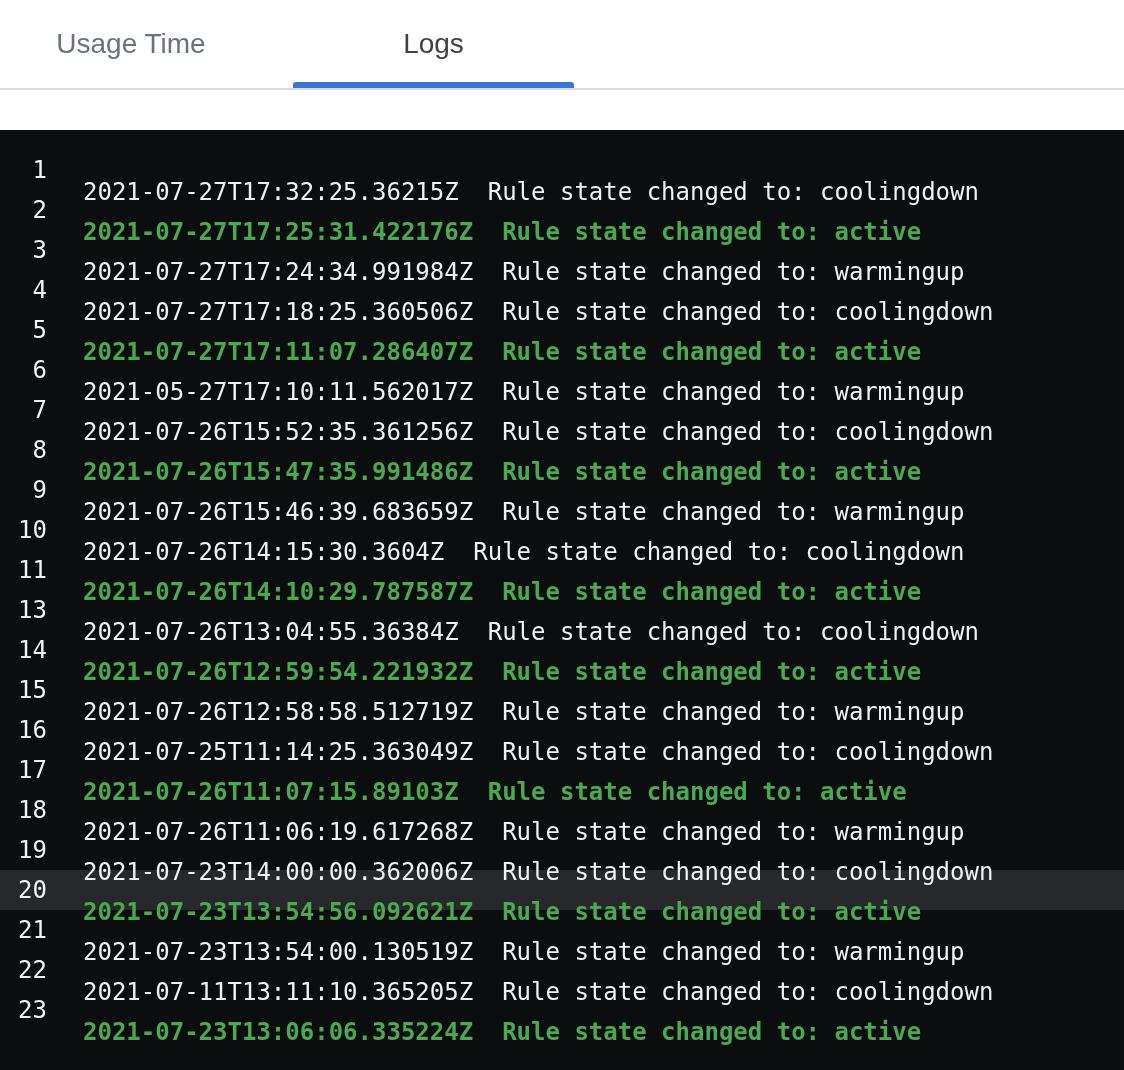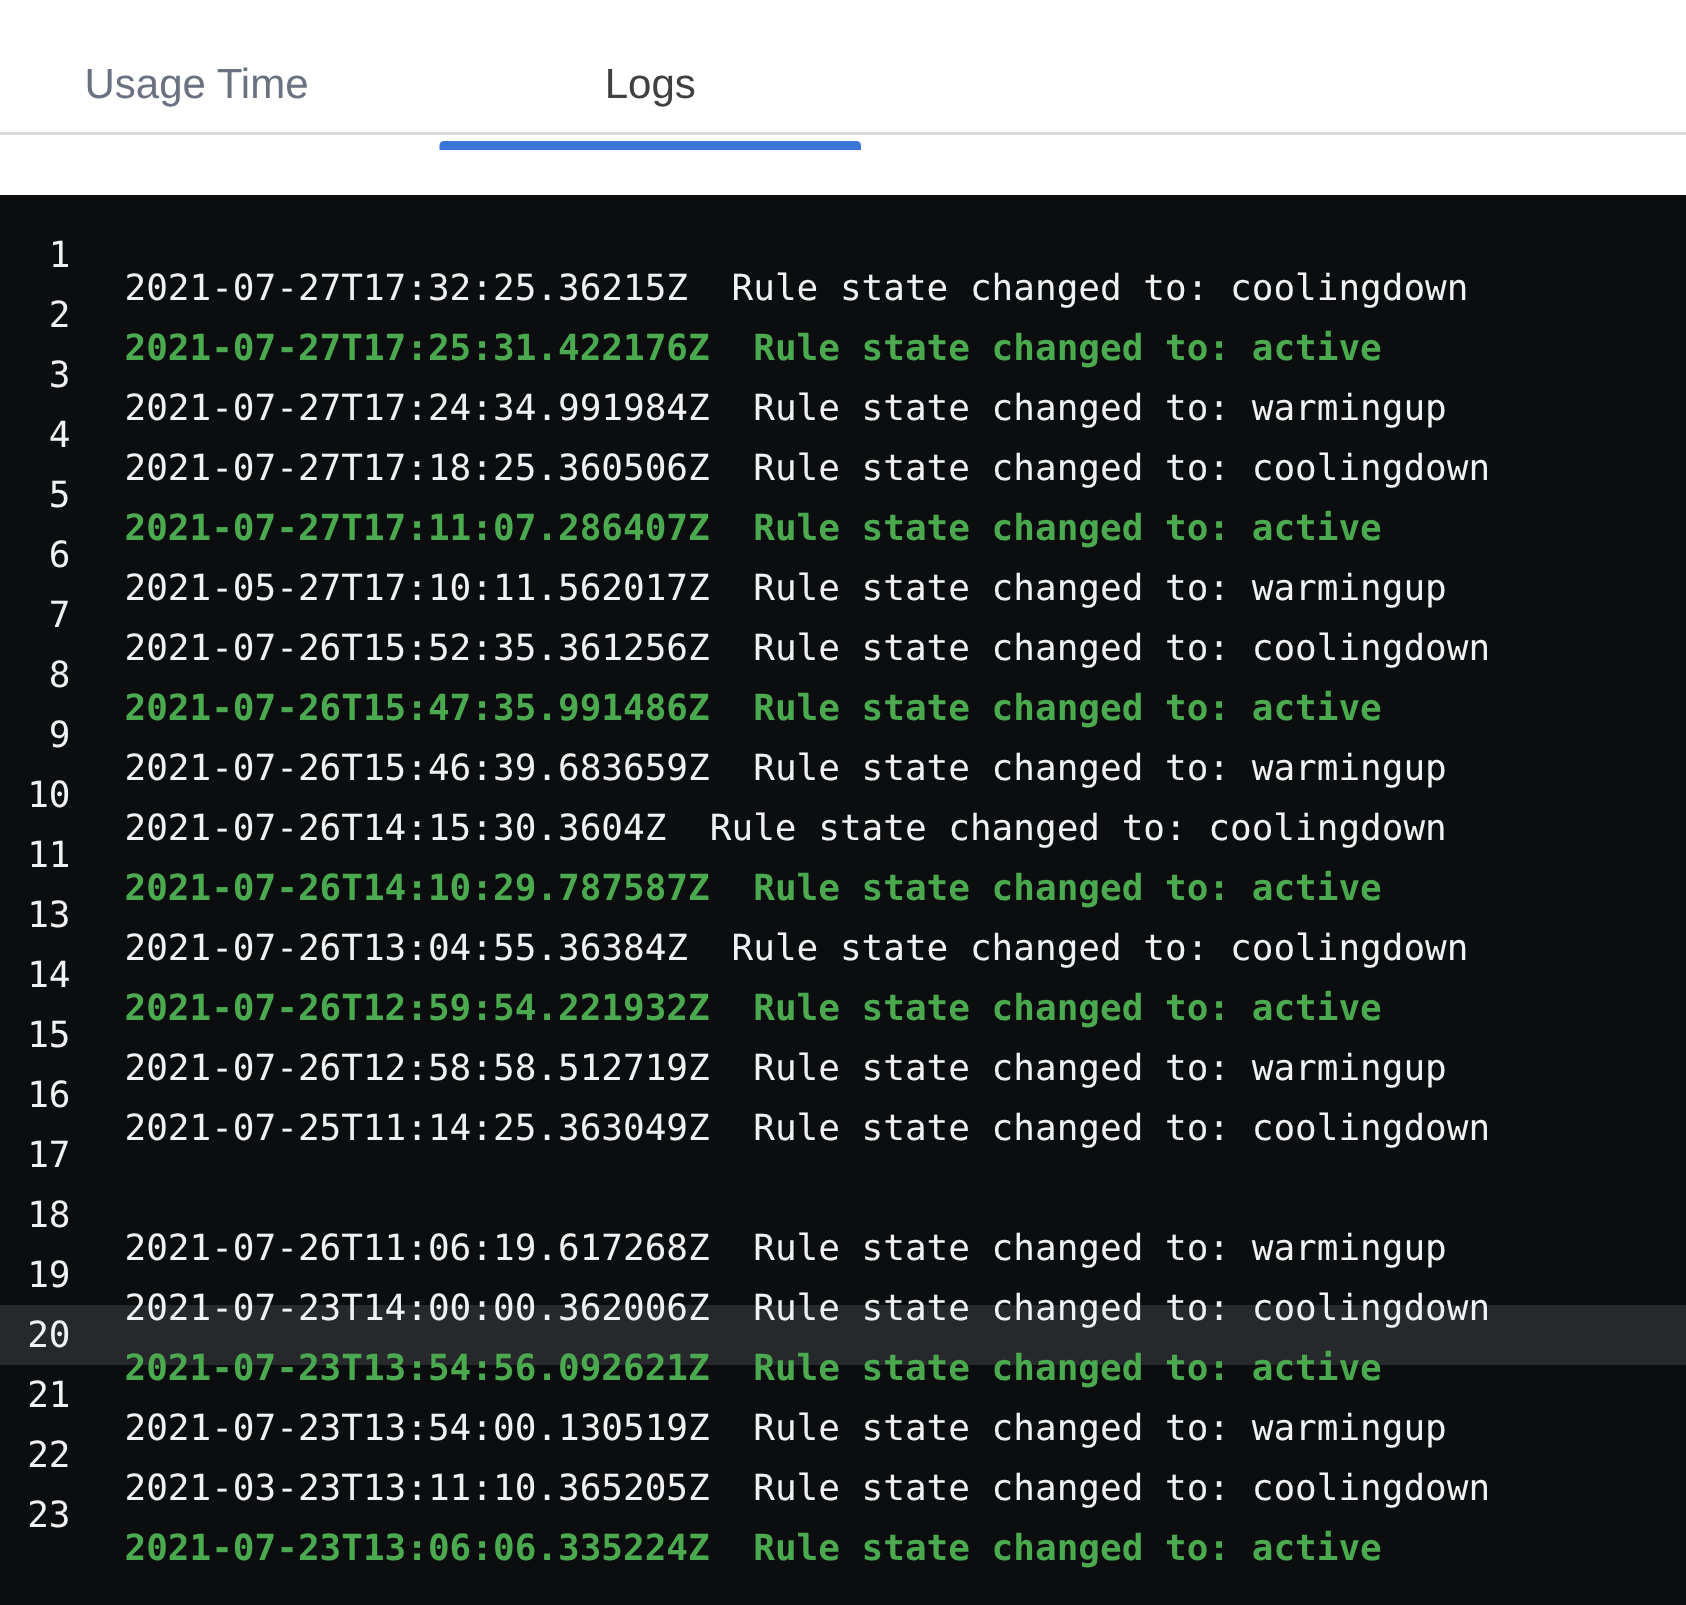--- a/index.html
+++ b/index.html
@@ -25,7 +25,7 @@
   }
   .tab {
     position: absolute;
-    top: 12px;
+    top: 0;
     height: 88px;
     display: flex;
     align-items: center;

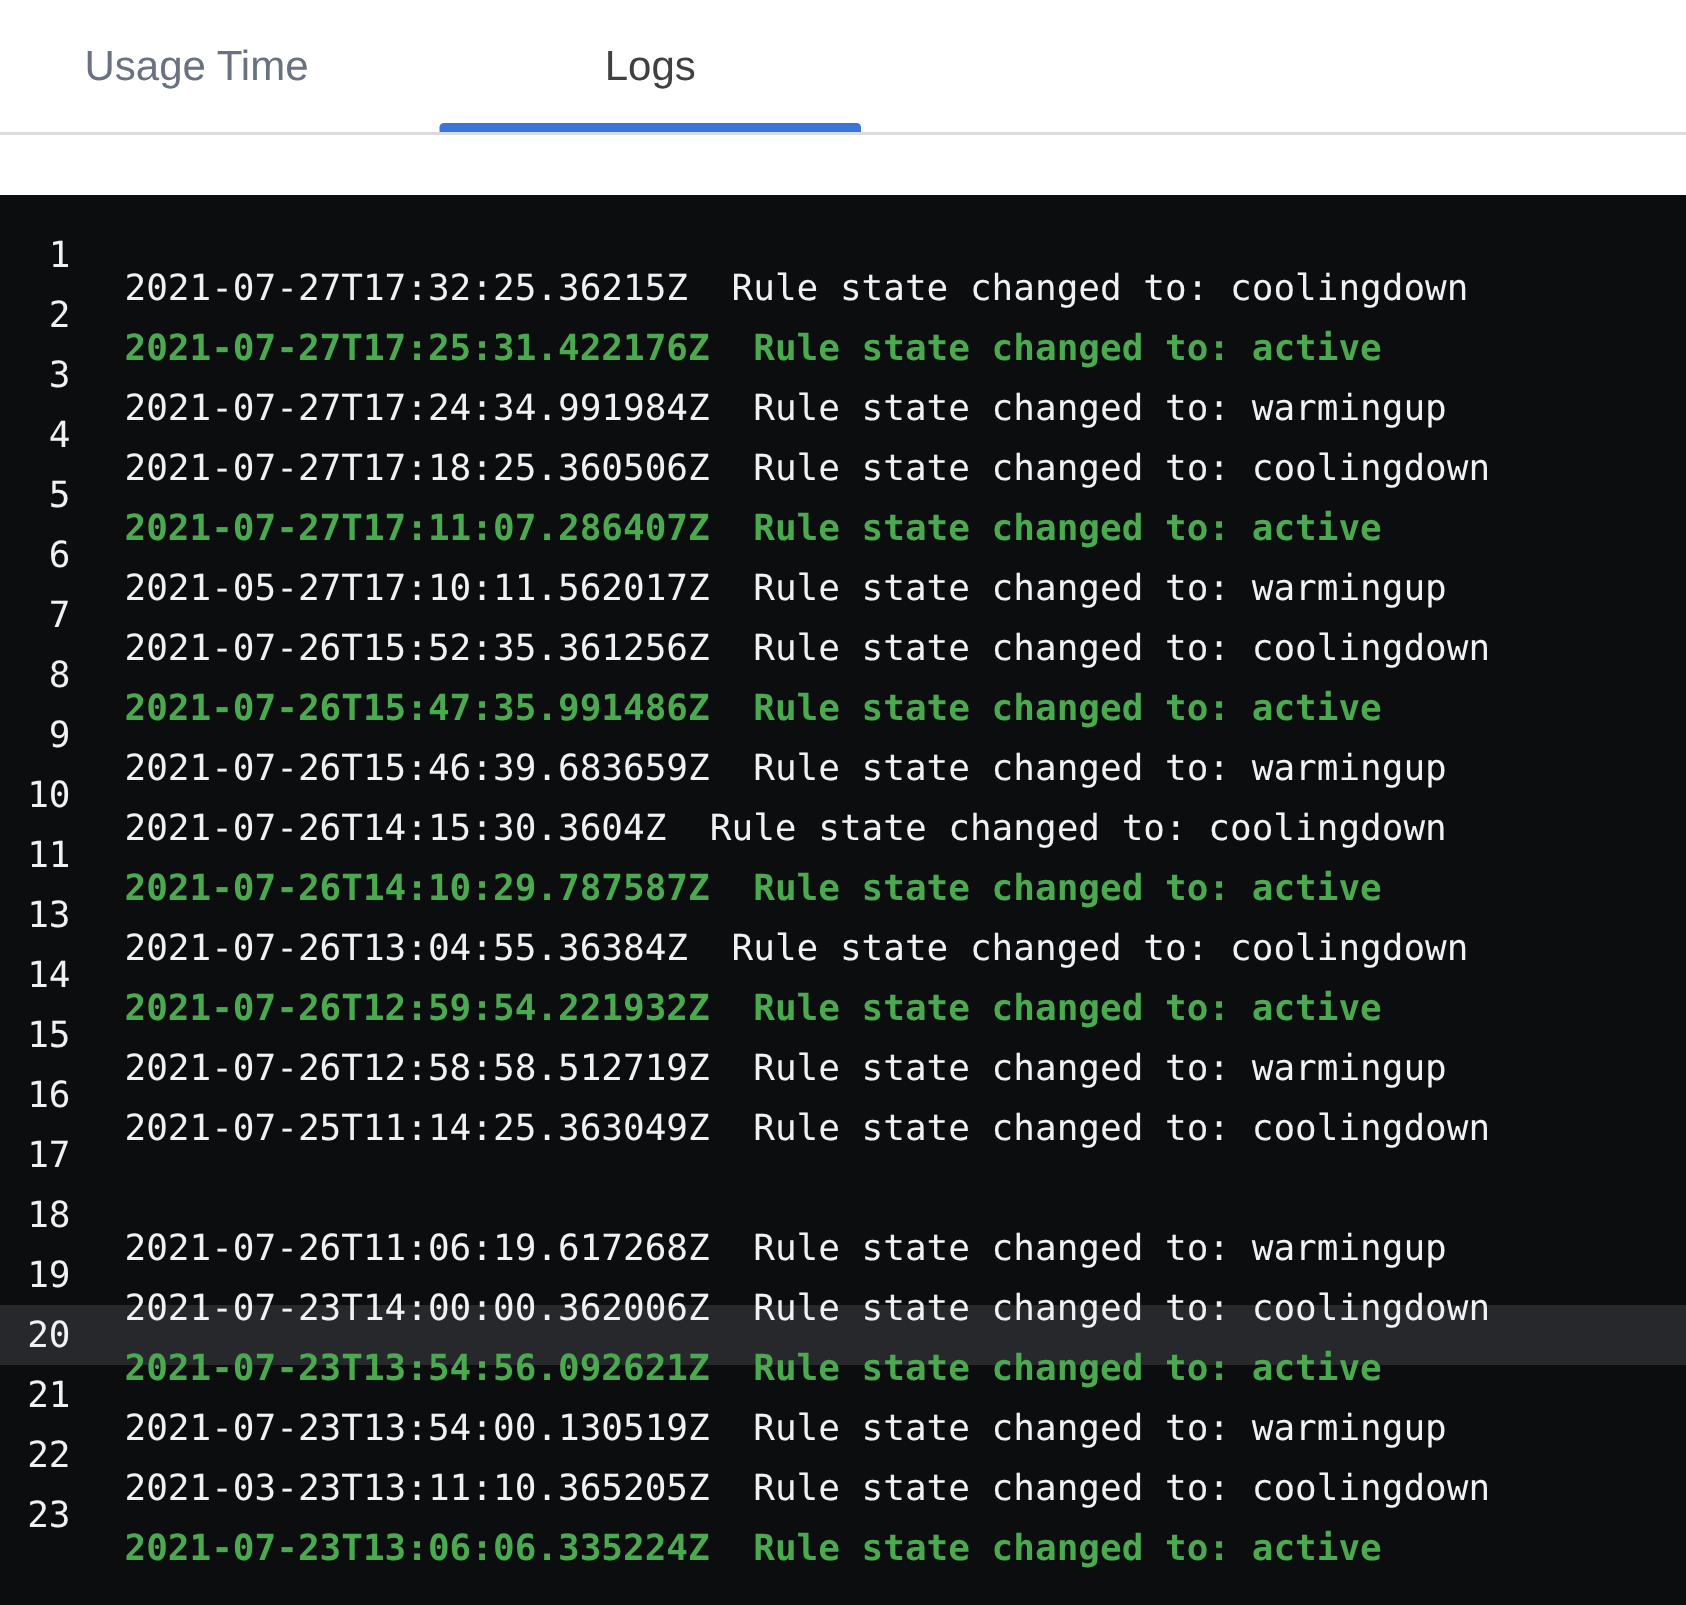--- a/index.html
+++ b/index.html
@@ -188,6 +188,7 @@
     </div>
         <div class="log-row state-active">
       <span class="ln">17</span>
+      <span class="txt"><span class="ts">2021-07-26T11:07:15.89103Z</span><span class="msg">Rule state changed to: active</span></span>
     </div>
         <div class="log-row state-warmingup">
       <span class="ln">18</span>

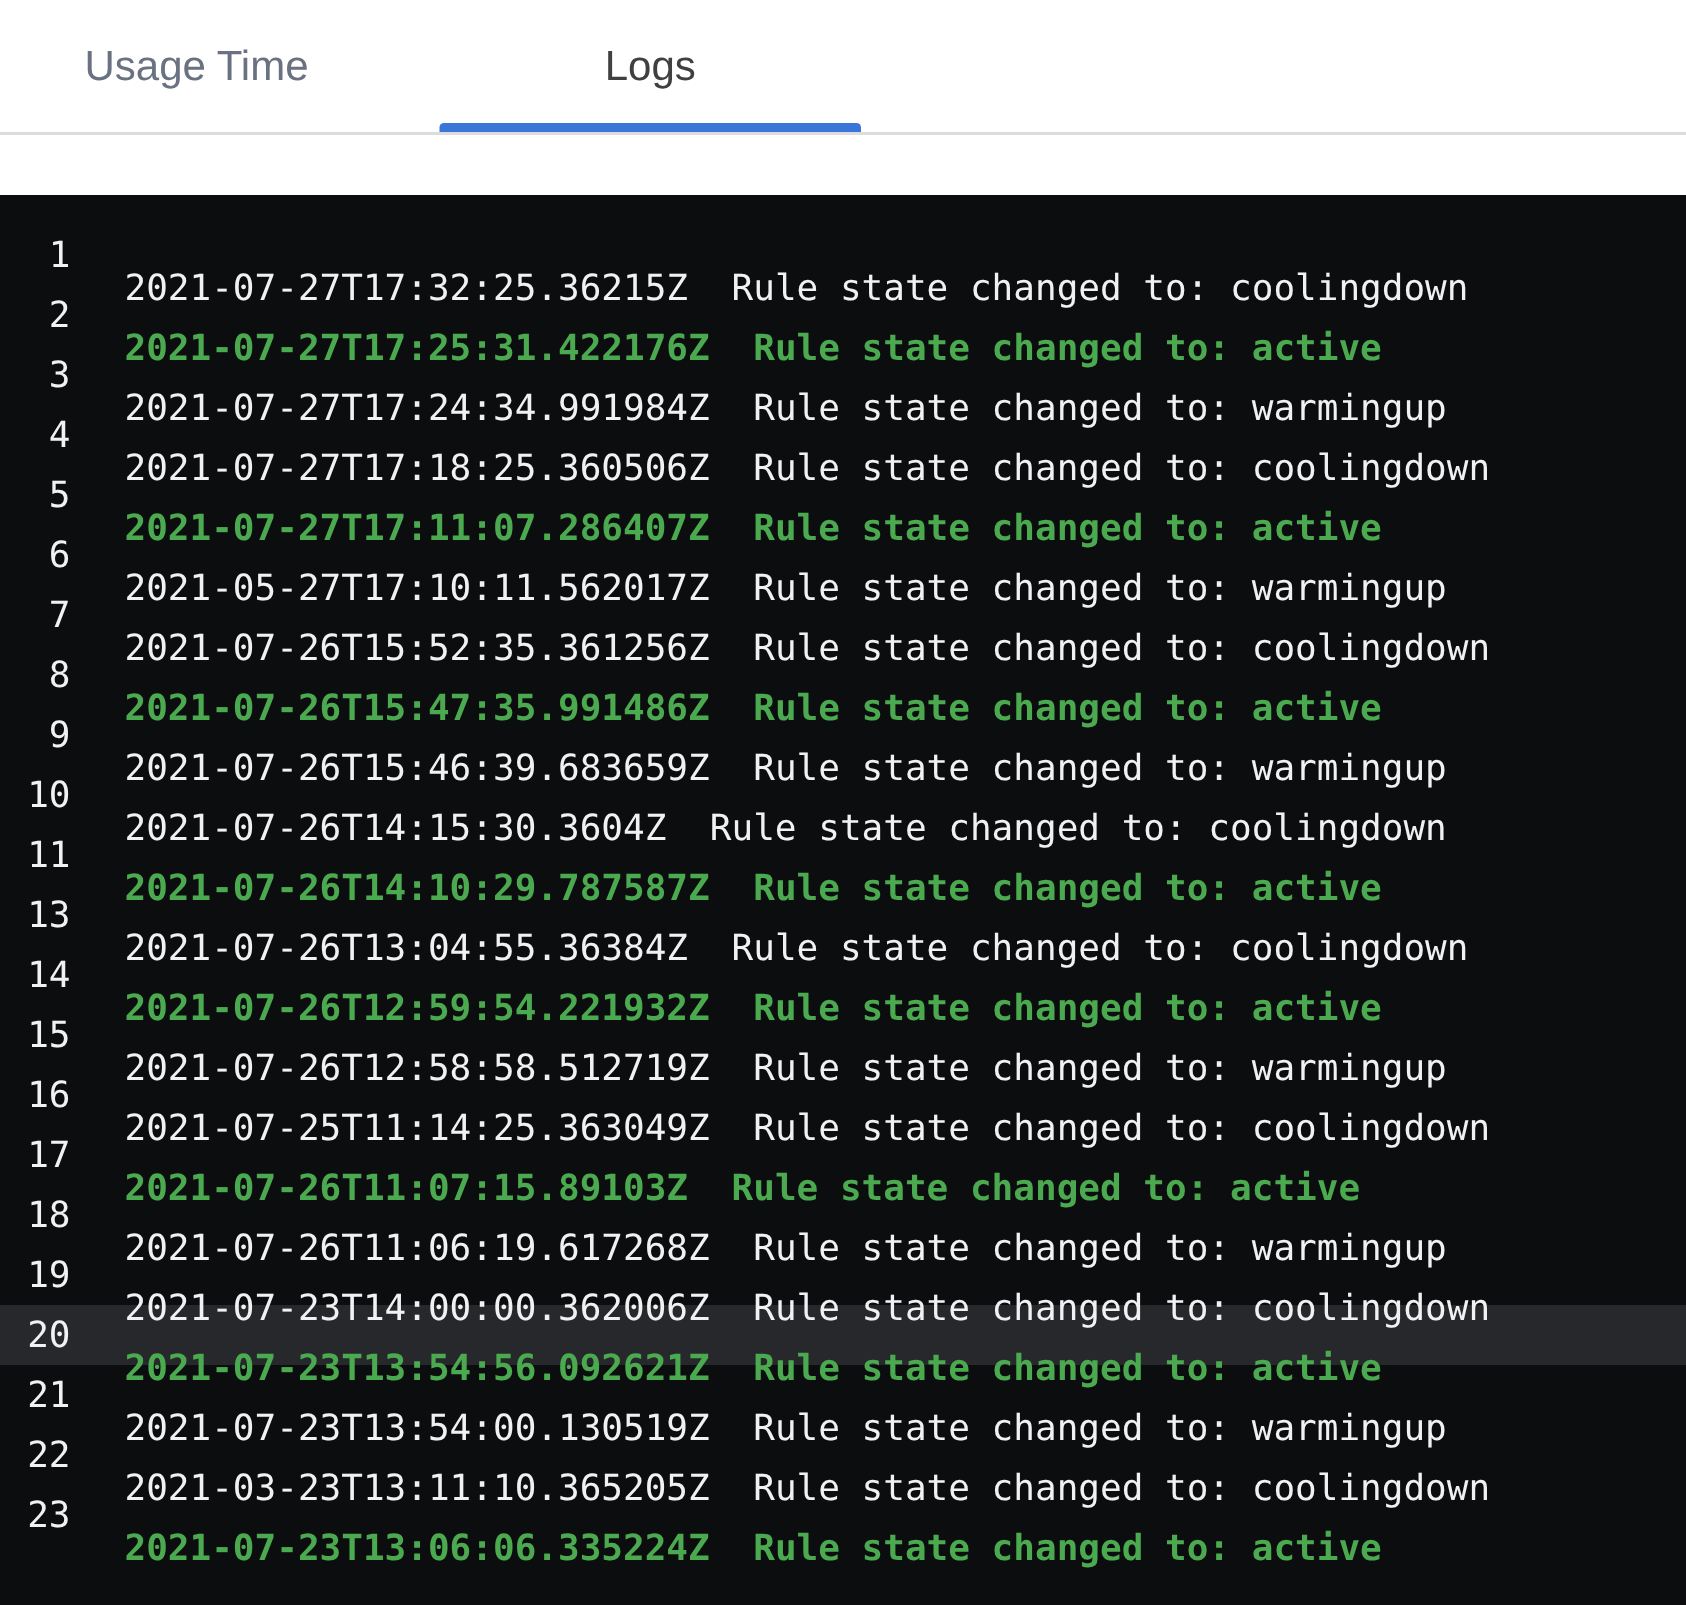--- a/index.html
+++ b/index.html
@@ -208,7 +208,7 @@
     </div>
         <div class="log-row state-coolingdown">
       <span class="ln">22</span>
-      <span class="txt"><span class="ts">2021-03-23T13:11:10.365205Z</span><span class="msg">Rule state changed to: coolingdown</span></span>
+      <span class="txt"><span class="ts">2021-07-11T13:11:10.365205Z</span><span class="msg">Rule state changed to: coolingdown</span></span>
     </div>
         <div class="log-row state-active">
       <span class="ln">23</span>

